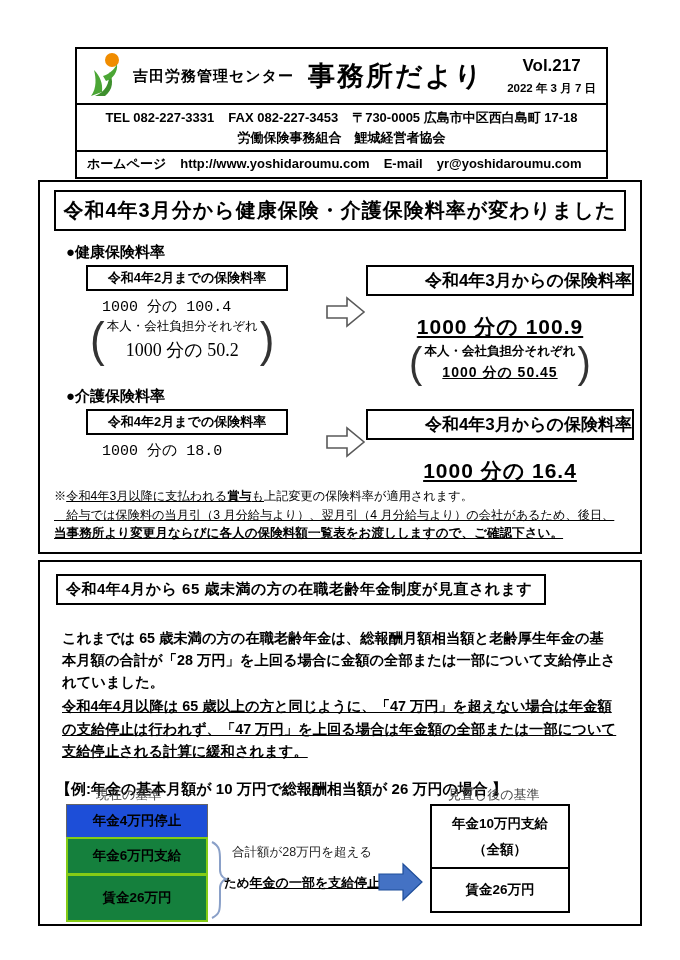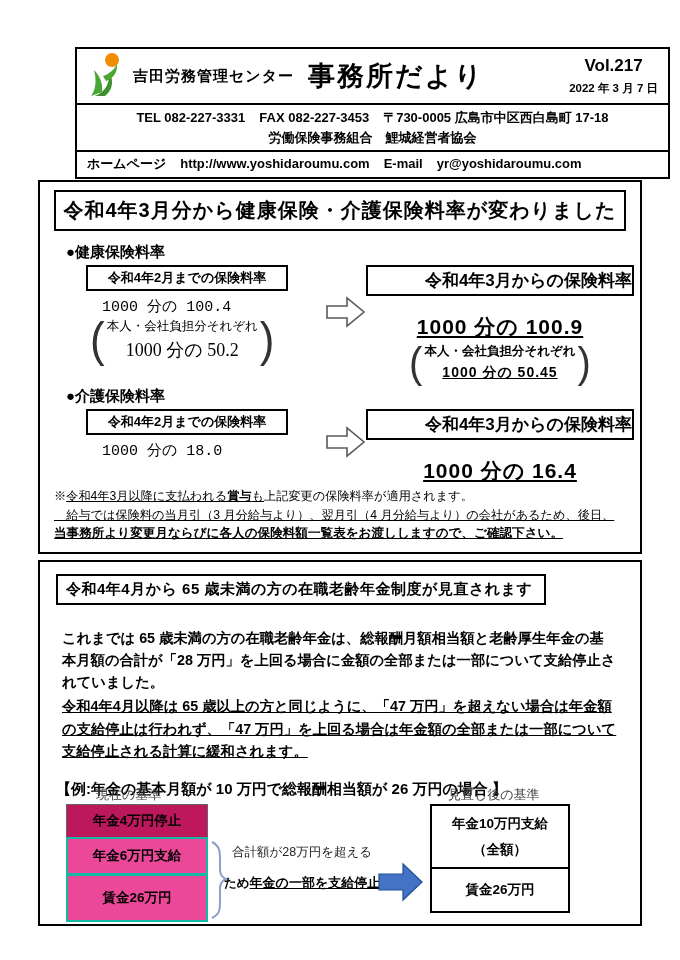--- a/index.html
+++ b/index.html
@@ -16,7 +16,7 @@
 
   
   .header-box {
-    position: absolute; left: 75px; top: 47px; width: 595px;
+    position: absolute; left: 75px; top: 47px; width: 533px;
     border: 2px solid #000;
   }
   .h-top {

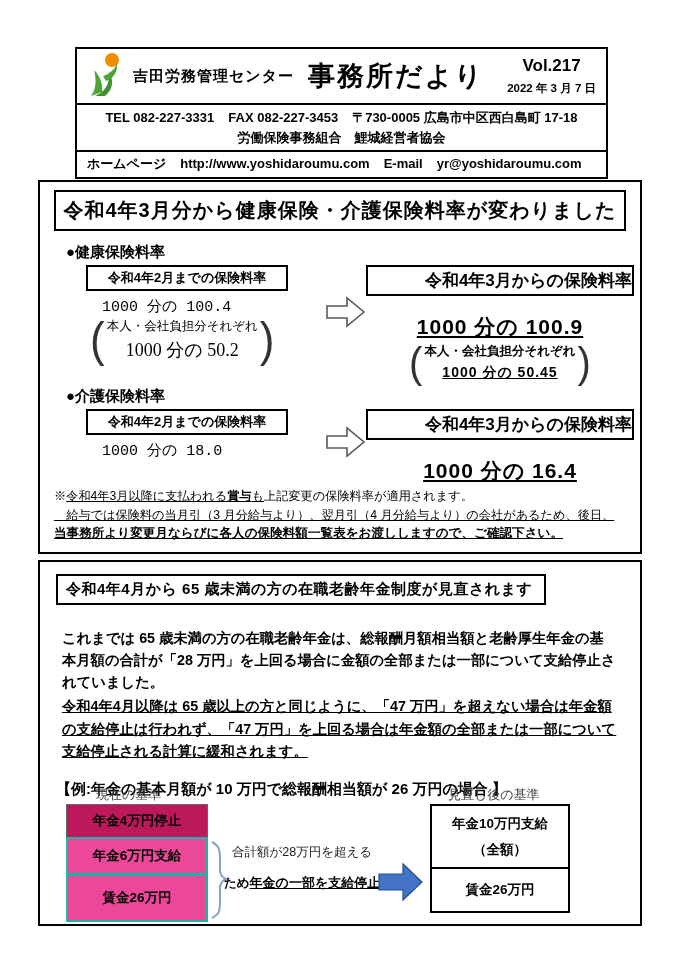--- a/index.html
+++ b/index.html
@@ -108,7 +108,7 @@
 
   .left-stack { position: absolute; left: 26px; top: 18px; width: 142px; }
   .gbox {
-    background: #be185d; border: 1px solid #666; border-bottom: 1px dotted #444;
+    background: #1d4ed8; border: 1px solid #666; border-bottom: 1px dotted #444;
     text-align: center; font-weight: bold; font-size: 13.5px; padding: 7px 0;
   }
   .wbox {

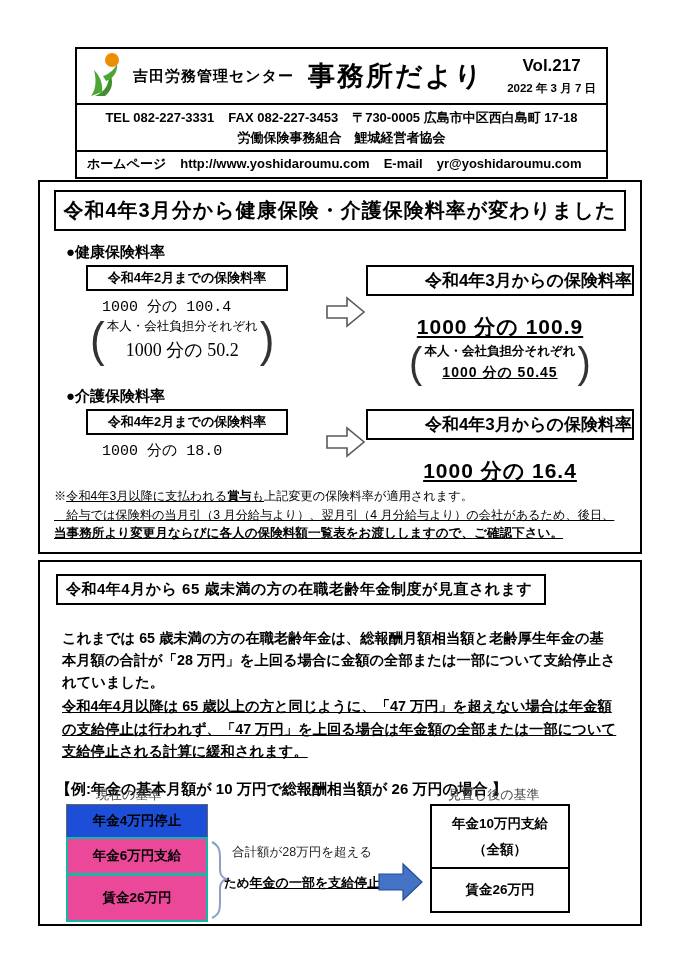--- a/index.html
+++ b/index.html
@@ -112,7 +112,7 @@
     text-align: center; font-weight: bold; font-size: 13.5px; padding: 7px 0;
   }
   .wbox {
-    border: 2px solid #14b8a6; background: #ec4899; text-align: center;
+    border: 2px solid #84cc16; background: #15803d; text-align: center;
     font-weight: bold; font-size: 13.5px; padding: 8px 0; margin-top: -1px;
   }
   .wbox.tall { padding: 13px 0; }

